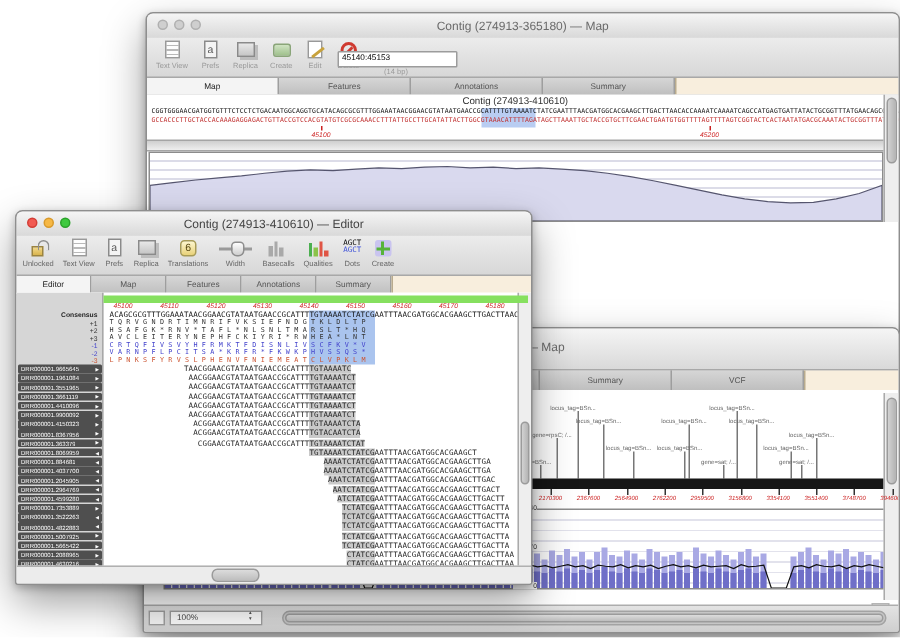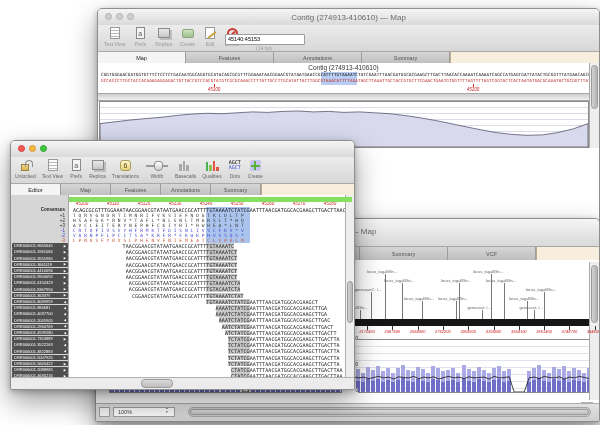--- a/index.html
+++ b/index.html
@@ -85,7 +85,7 @@
         <span class="light"></span>
         <span class="light"></span>
       </div>
-      <div class="title" style="top:4px;">Contig (274913-410610) — Map</div>
+      <div class="title" style="top:4px;">Contig (274913-365180) — Map</div>
     </div>
     <div class="toolbar" style="top:16px;height:26px;padding-left:6px;gap:8px;">
         <div class="tb-item">

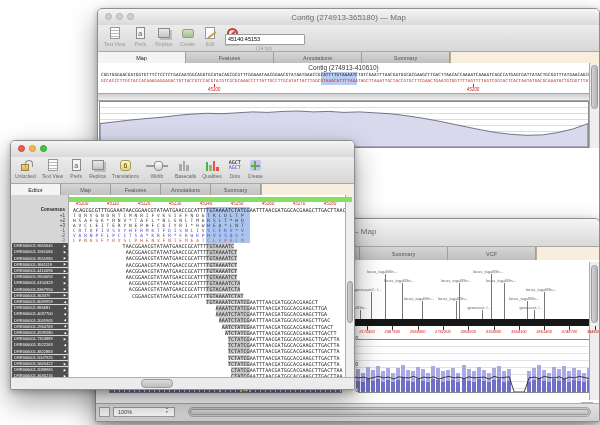--- a/index.html
+++ b/index.html
@@ -447,6 +447,7 @@
         <span class="light yellow"></span>
         <span class="light green"></span>
       </div>
+      <div class="title" style="top:4px;color:#444;">Contig (274913-410610) — Editor</div>
     </div>
     <div class="toolbar" style="top:16px;height:26px;padding-left:4px;gap:6px;">
         <div class="tb-item">

